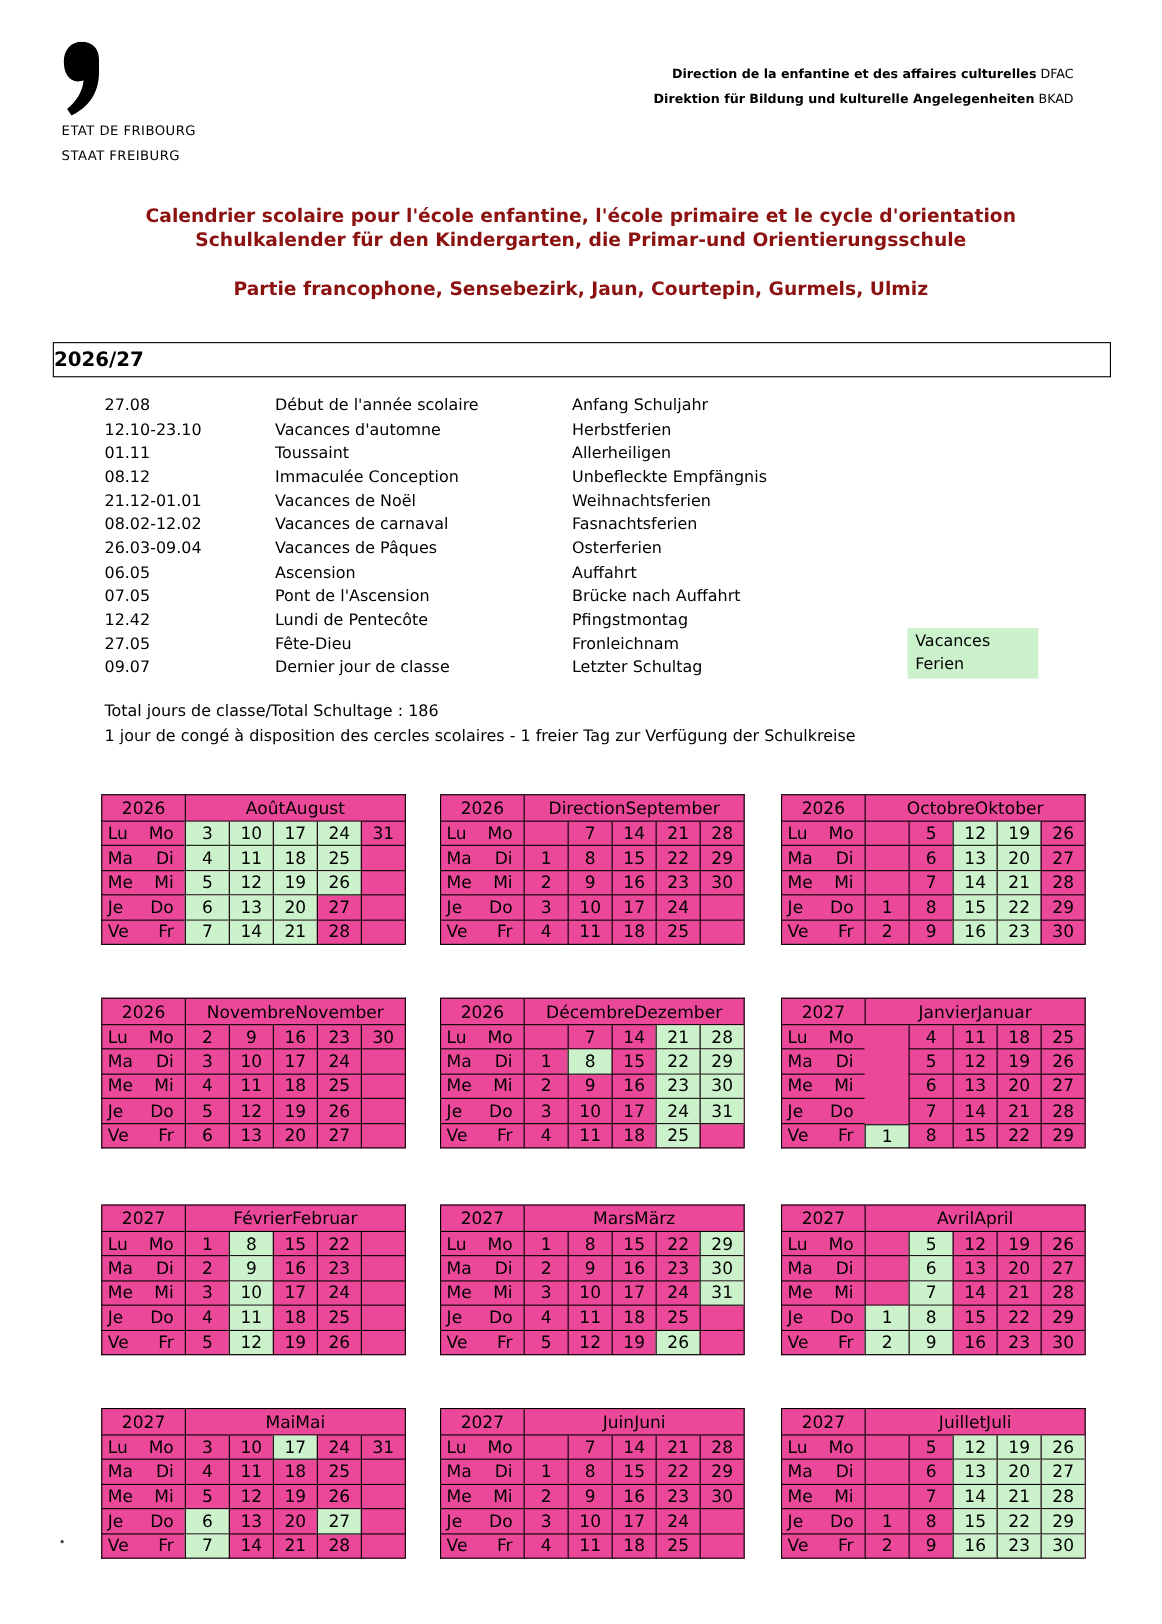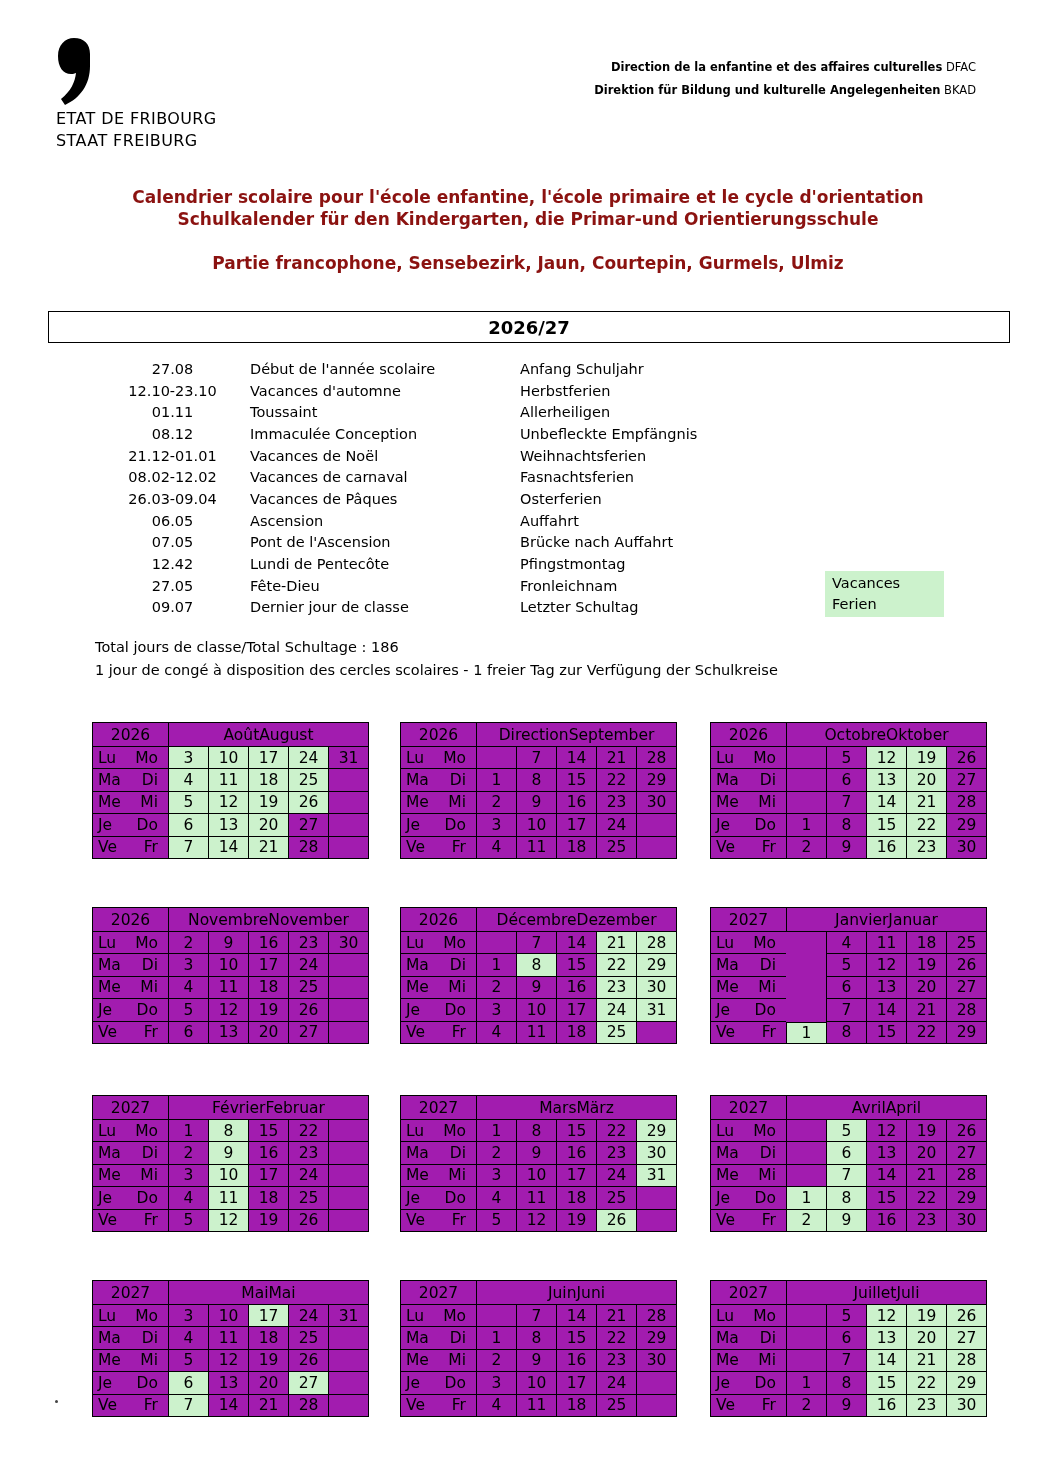--- a/index.html
+++ b/index.html
@@ -10,7 +10,7 @@
     font-family:"DejaVu Sans","Liberation Sans",sans-serif; color:#000; overflow:hidden;
   }
   .logo{ position:absolute; left:57px; top:38px; }
-  .org{ position:absolute; left:56px; top:108px; font-size:16px; line-height:22px; letter-spacing:.4px; }
+  .org{ position:absolute; left:56px; top:108px; font-size:12px; line-height:22px; letter-spacing:.4px; }
   .dept{ position:absolute; right:80px; top:56px; text-align:right; font-size:11.5px; line-height:23px; }
   .dept b{ font-weight:bold; }
   .title1,.title2,.subtitle{

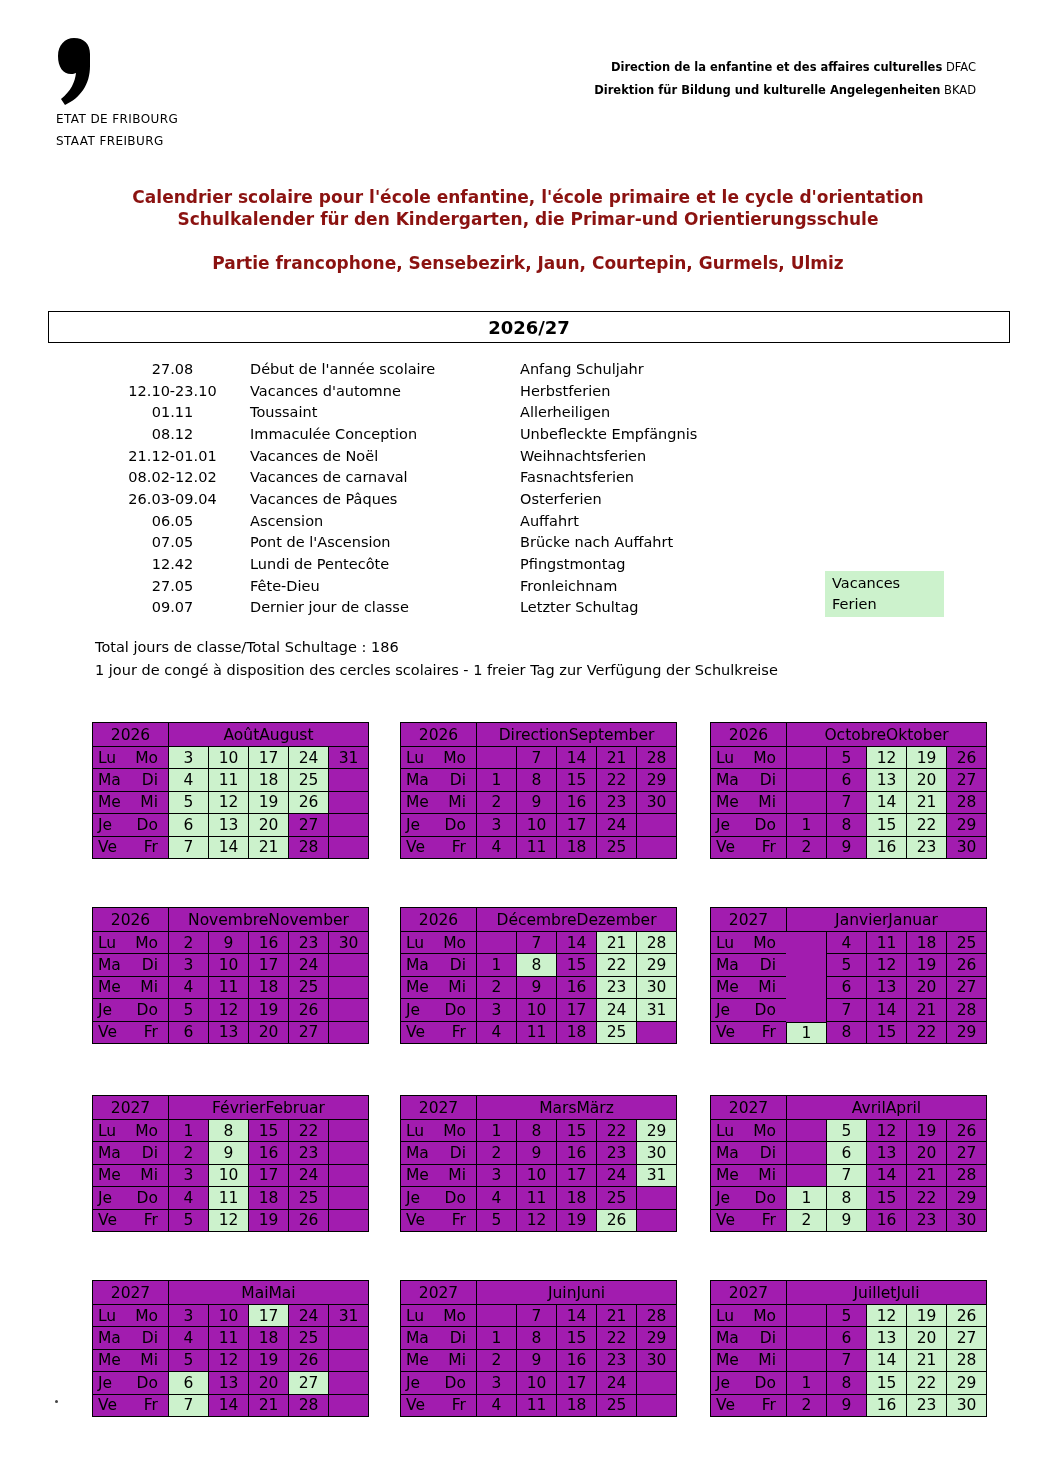--- a/index.html
+++ b/index.html
@@ -20,7 +20,7 @@
   .title1{ top:187px; } .title2{ top:209px; } .subtitle{ top:253px; }
   .yearbox{
     position:absolute; left:48px; top:311px; width:962px; height:32px;
-    border:1.8px solid #000; display:flex; align-items:center; justify-content:center;
+    border:1.8px solid #000; display:flex; align-items:center; justify-content:flex-start;
     font-weight:bold; font-size:18px;
   }
   .events{ position:absolute; left:95px; top:358px; font-size:14.5px; }

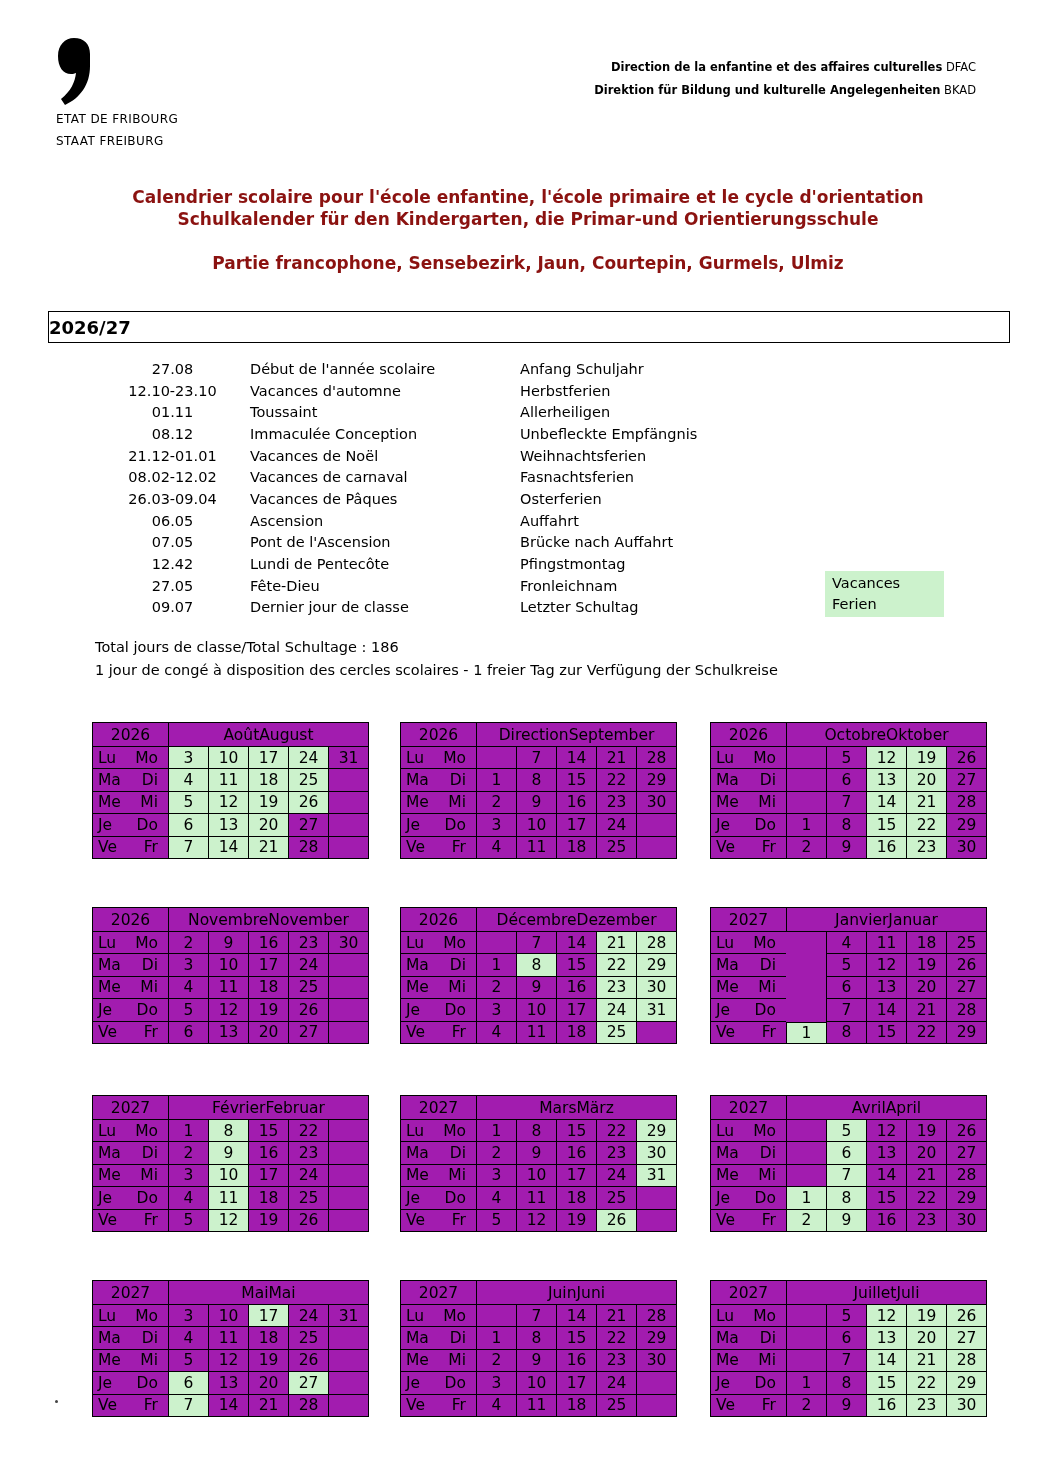--- a/index.html
+++ b/index.html
@@ -25,7 +25,7 @@
   }
   .events{ position:absolute; left:95px; top:358px; font-size:14.5px; }
   .ev-row{ display:flex; height:21.7px; align-items:center; }
-  .ev-date{ width:155px;text-align:center; } .ev-fr{ width:270px; } .ev-de{ flex:1; }
+  .ev-date{ width:155px; } .ev-fr{ width:270px; } .ev-de{ flex:1; }
   .legend{
     position:absolute; left:825px; top:571px; width:119px; height:46px;
     background:var(--green); font-size:14.5px; line-height:21px; padding:2px 0 0 7px;

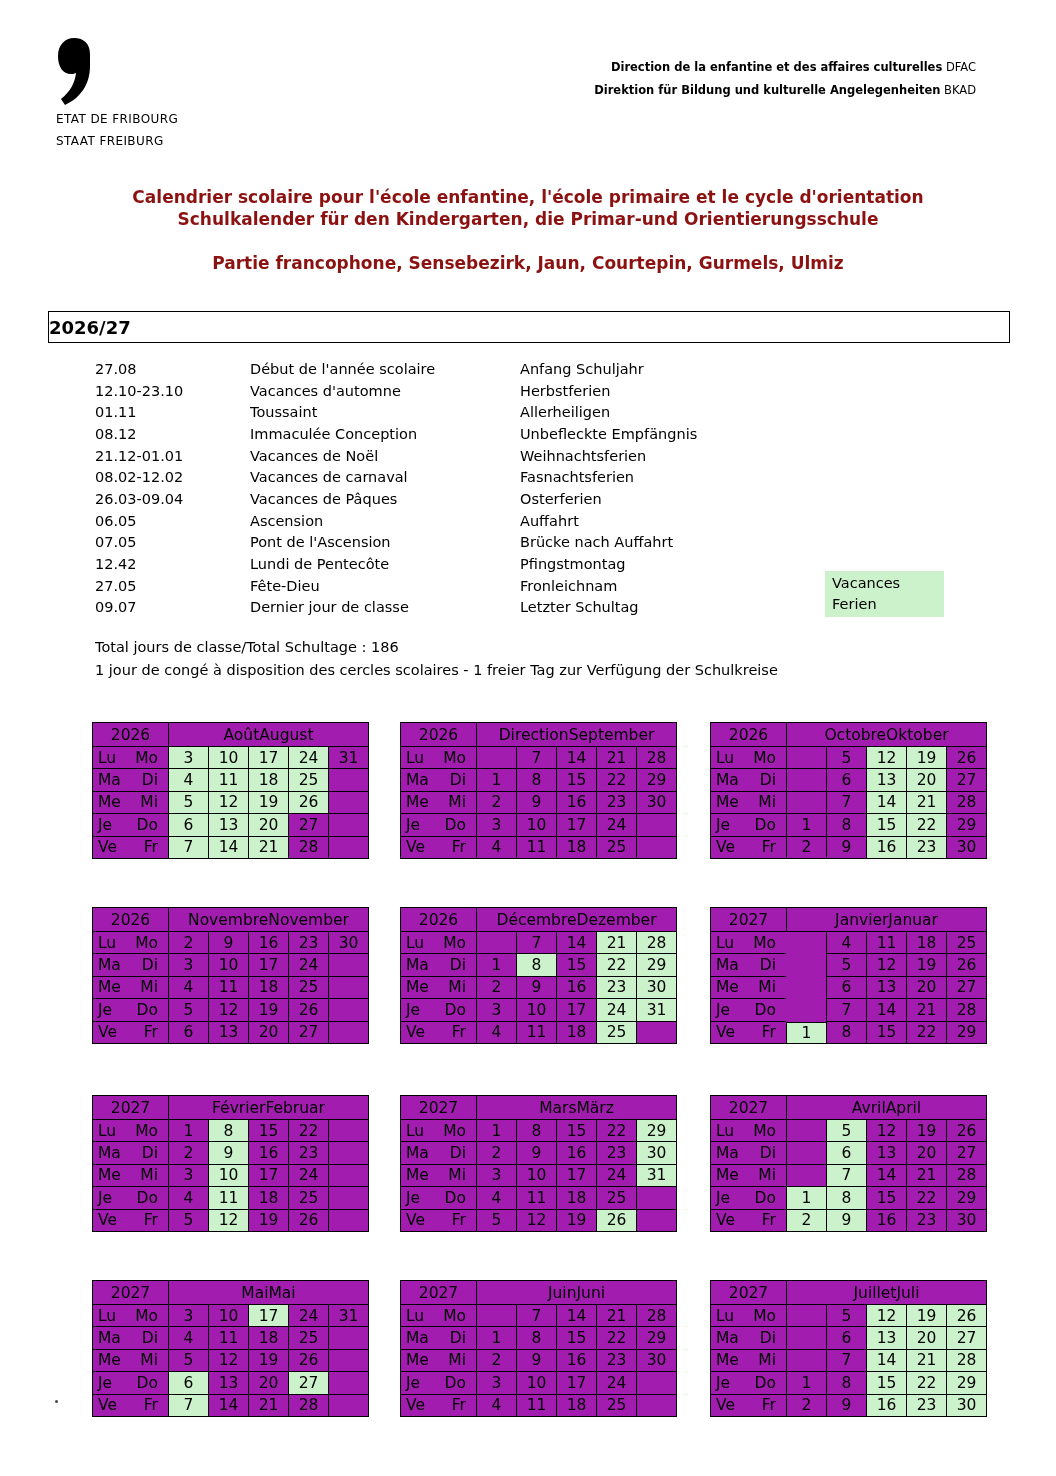--- a/index.html
+++ b/index.html
@@ -36,7 +36,7 @@
     grid-template-columns:76px repeat(5,40px);
     grid-template-rows:24px repeat(5,22.4px);
     border-top:1.5px solid #000; border-right:1.5px solid #000;
-    font-size:15.5px; background:#a21caf;
+    font-size:15.5px; background:#ec4899;
   }
   .cal>div{ border-left:1.5px solid #000; border-bottom:1.5px solid #000; display:flex; align-items:center; min-width:0; }
   .cal-year{ justify-content:center; }

